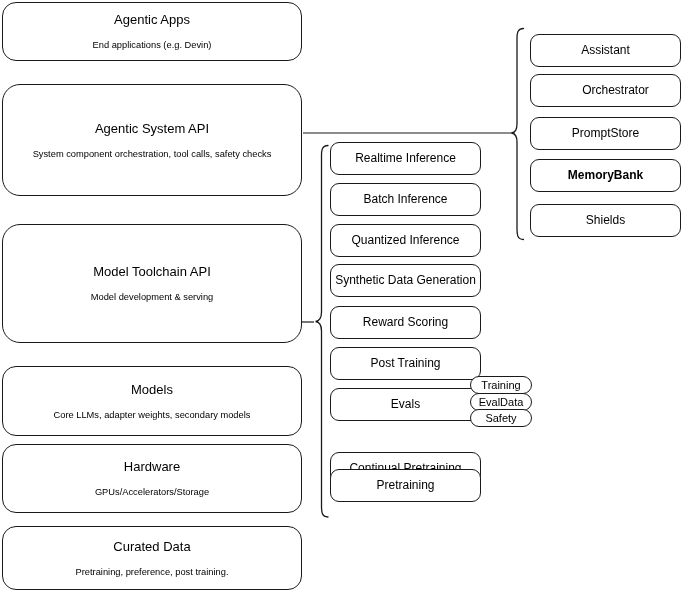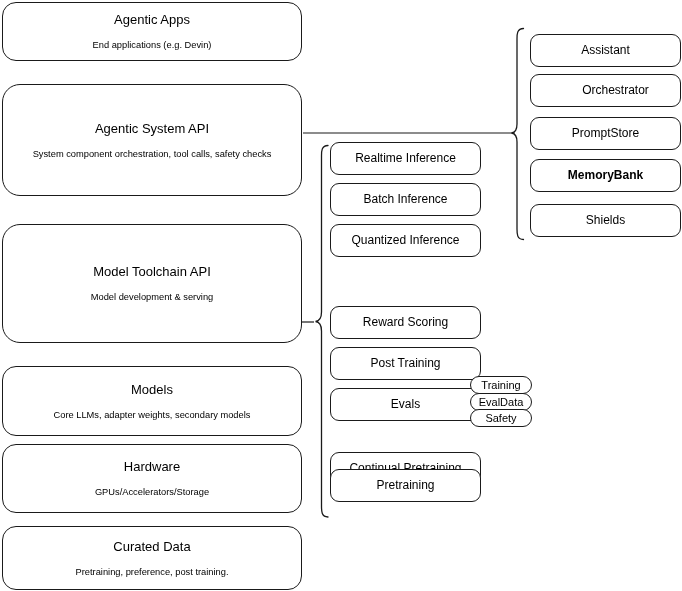--- a/index.html
+++ b/index.html
@@ -154,6 +154,9 @@
   <div class="box item mid" style="top:224px;">
     <div class="title">Quantized Inference</div>
   </div>
+  <div class="box item mid" style="top:264px;">
+    <div class="title">Synthetic Data Generation</div>
+  </div>
   <div class="box item mid" style="top:306px;">
     <div class="title">Reward Scoring</div>
   </div>

